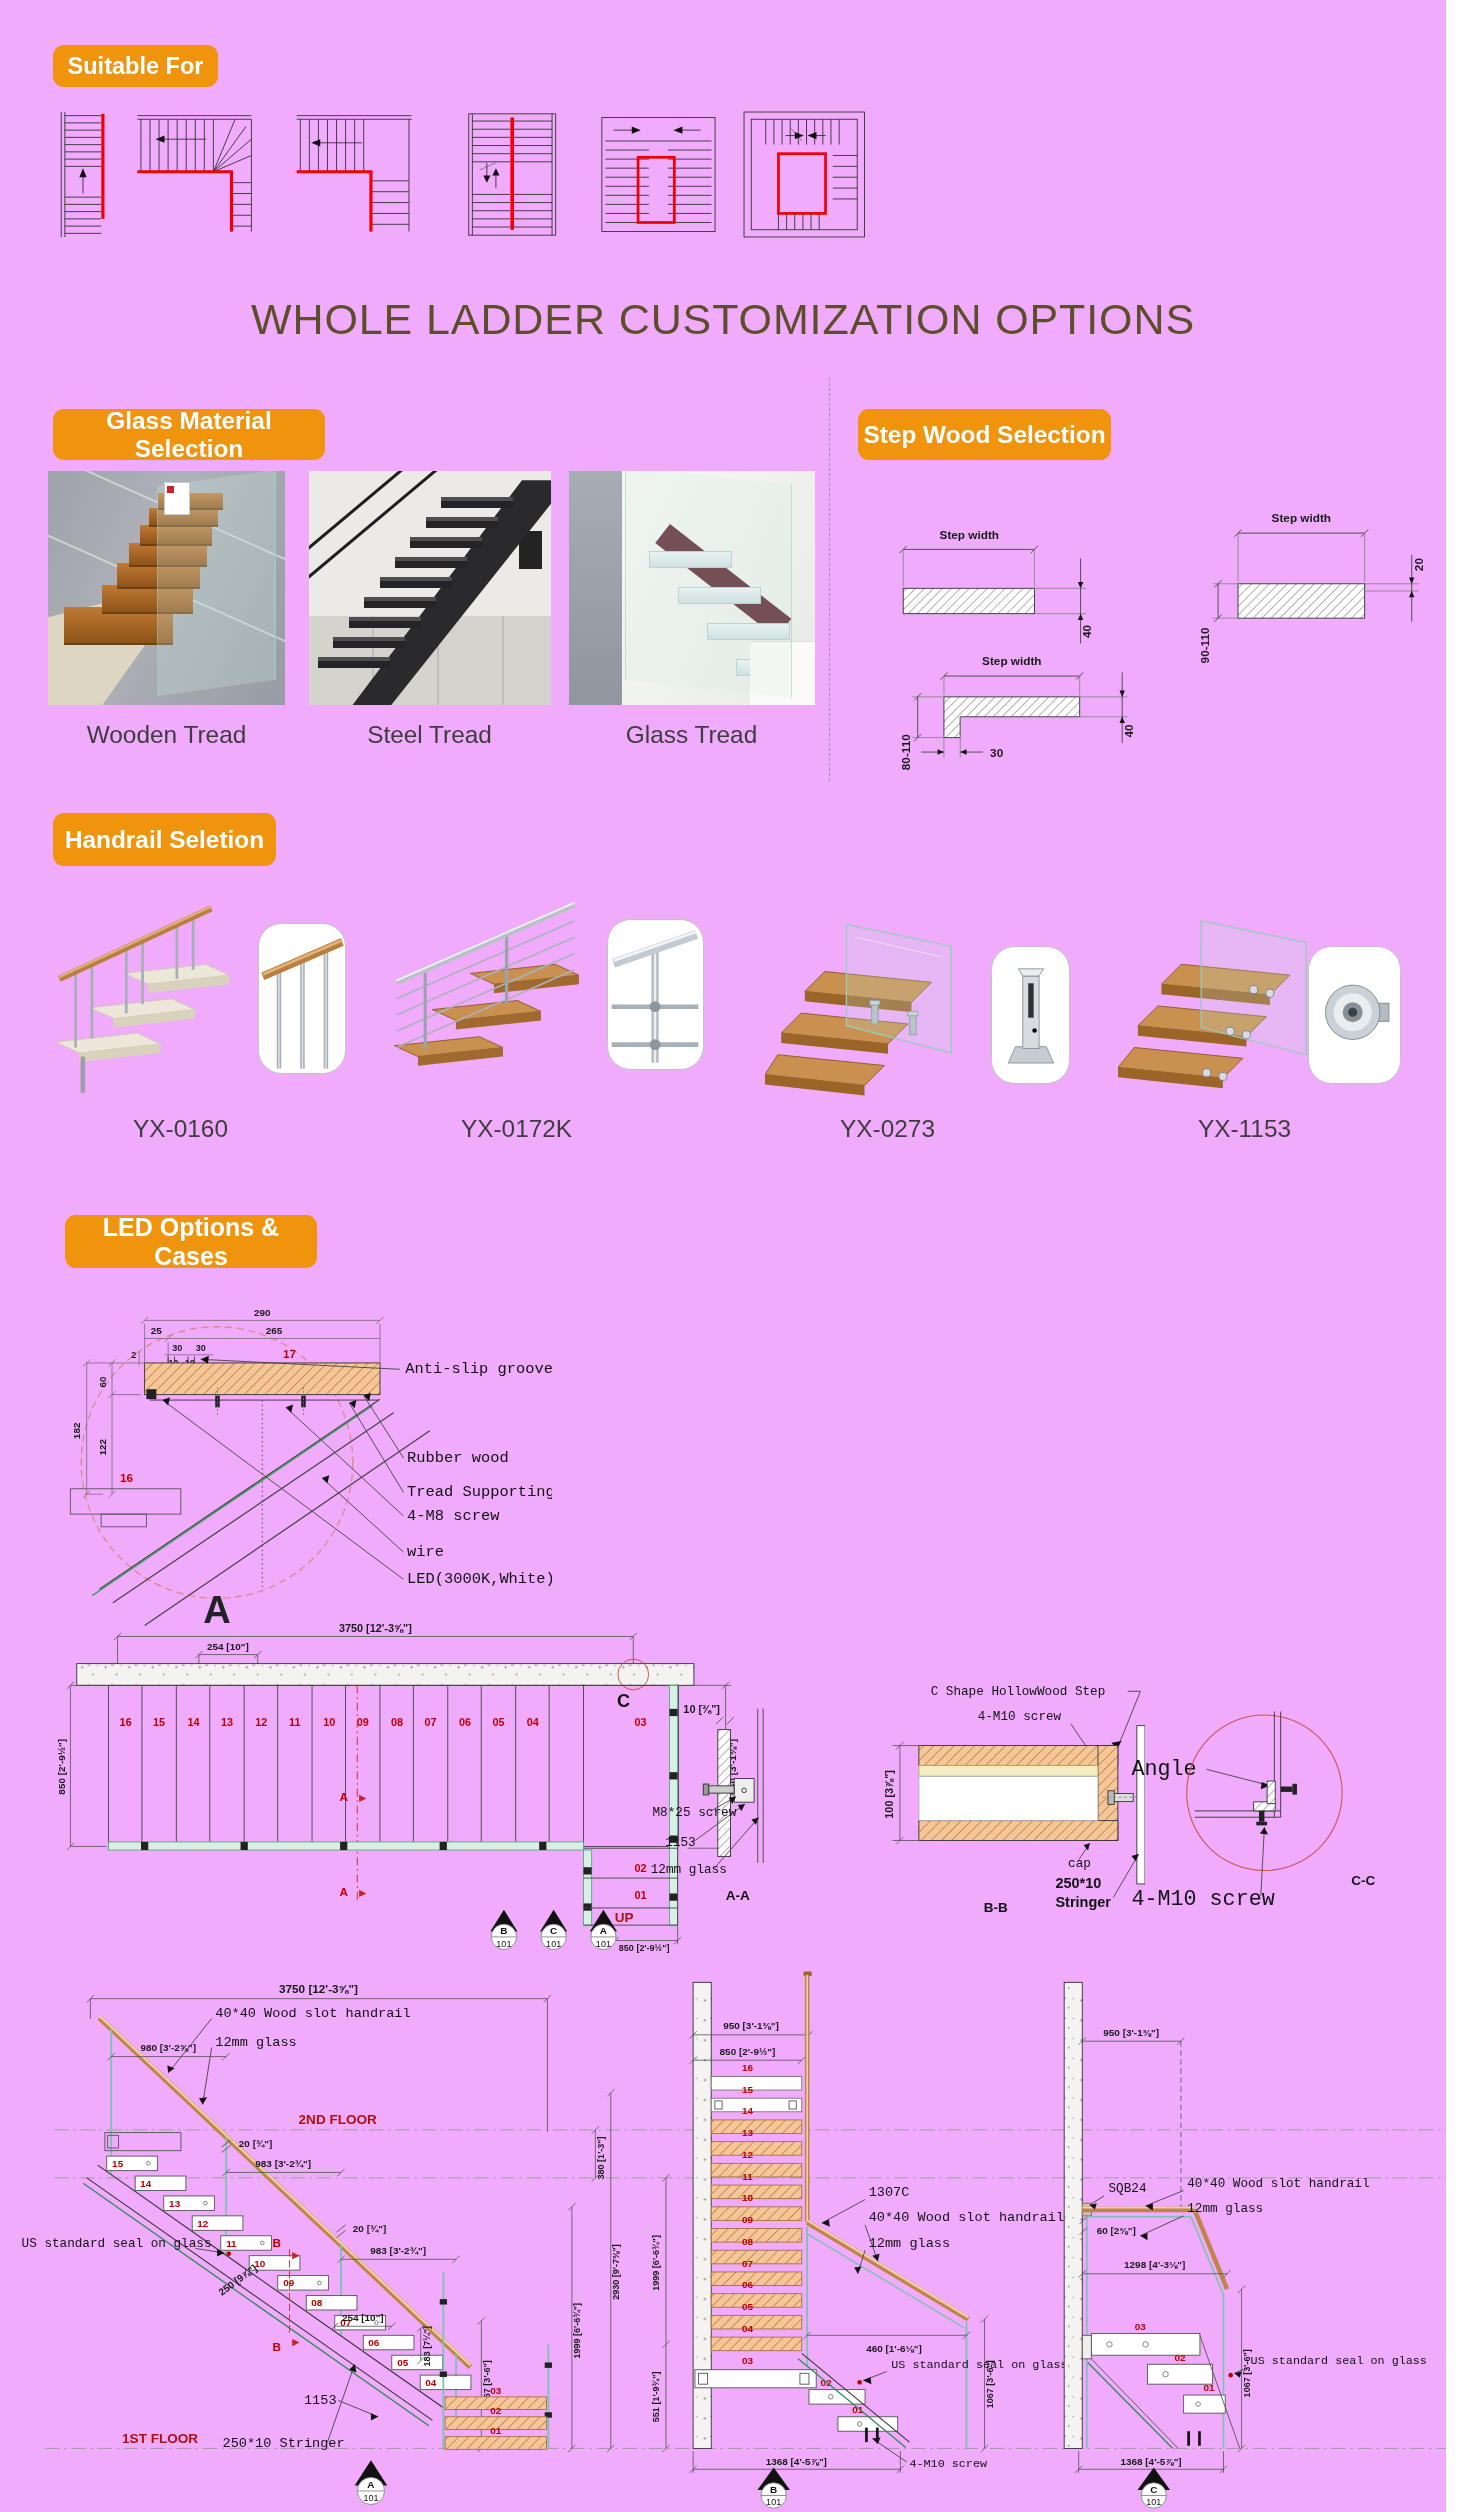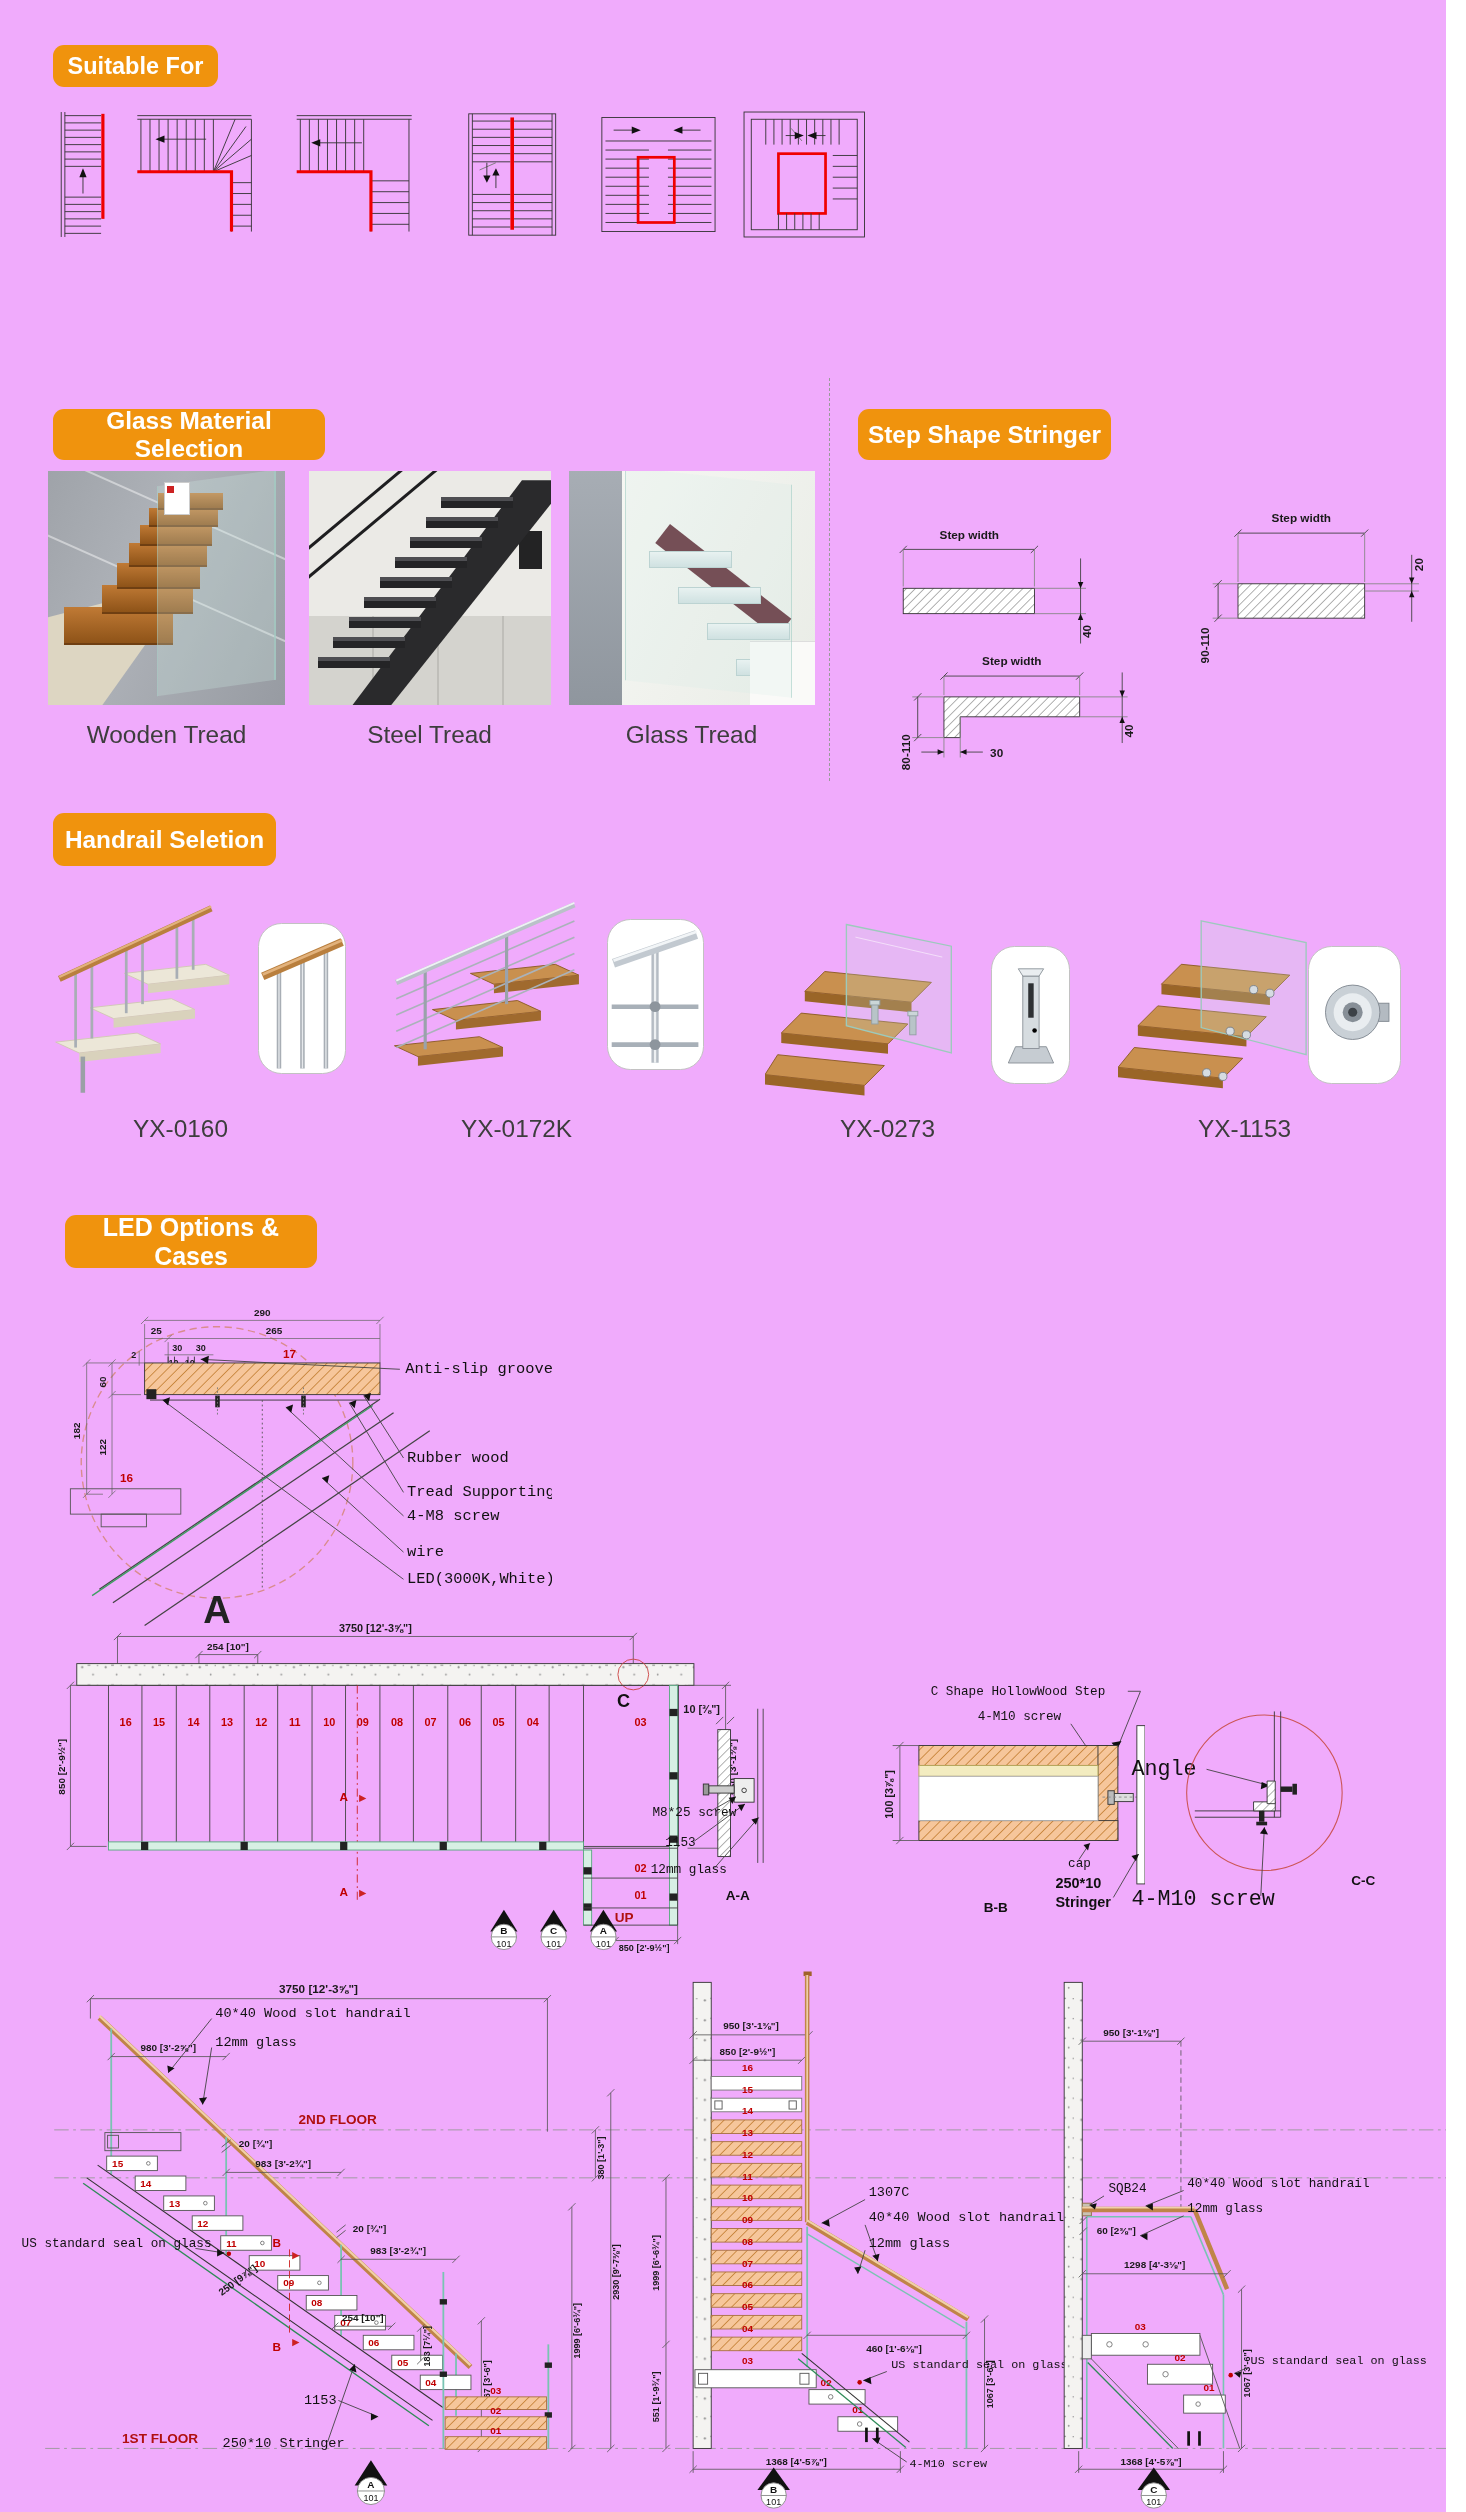--- a/index.html
+++ b/index.html
@@ -248,6 +248,7 @@
     </g>
   </svg>
 
+  <div class="title">WHOLE LADDER CUSTOMIZATION OPTIONS</div>
 
   <div class="divider"></div>
 

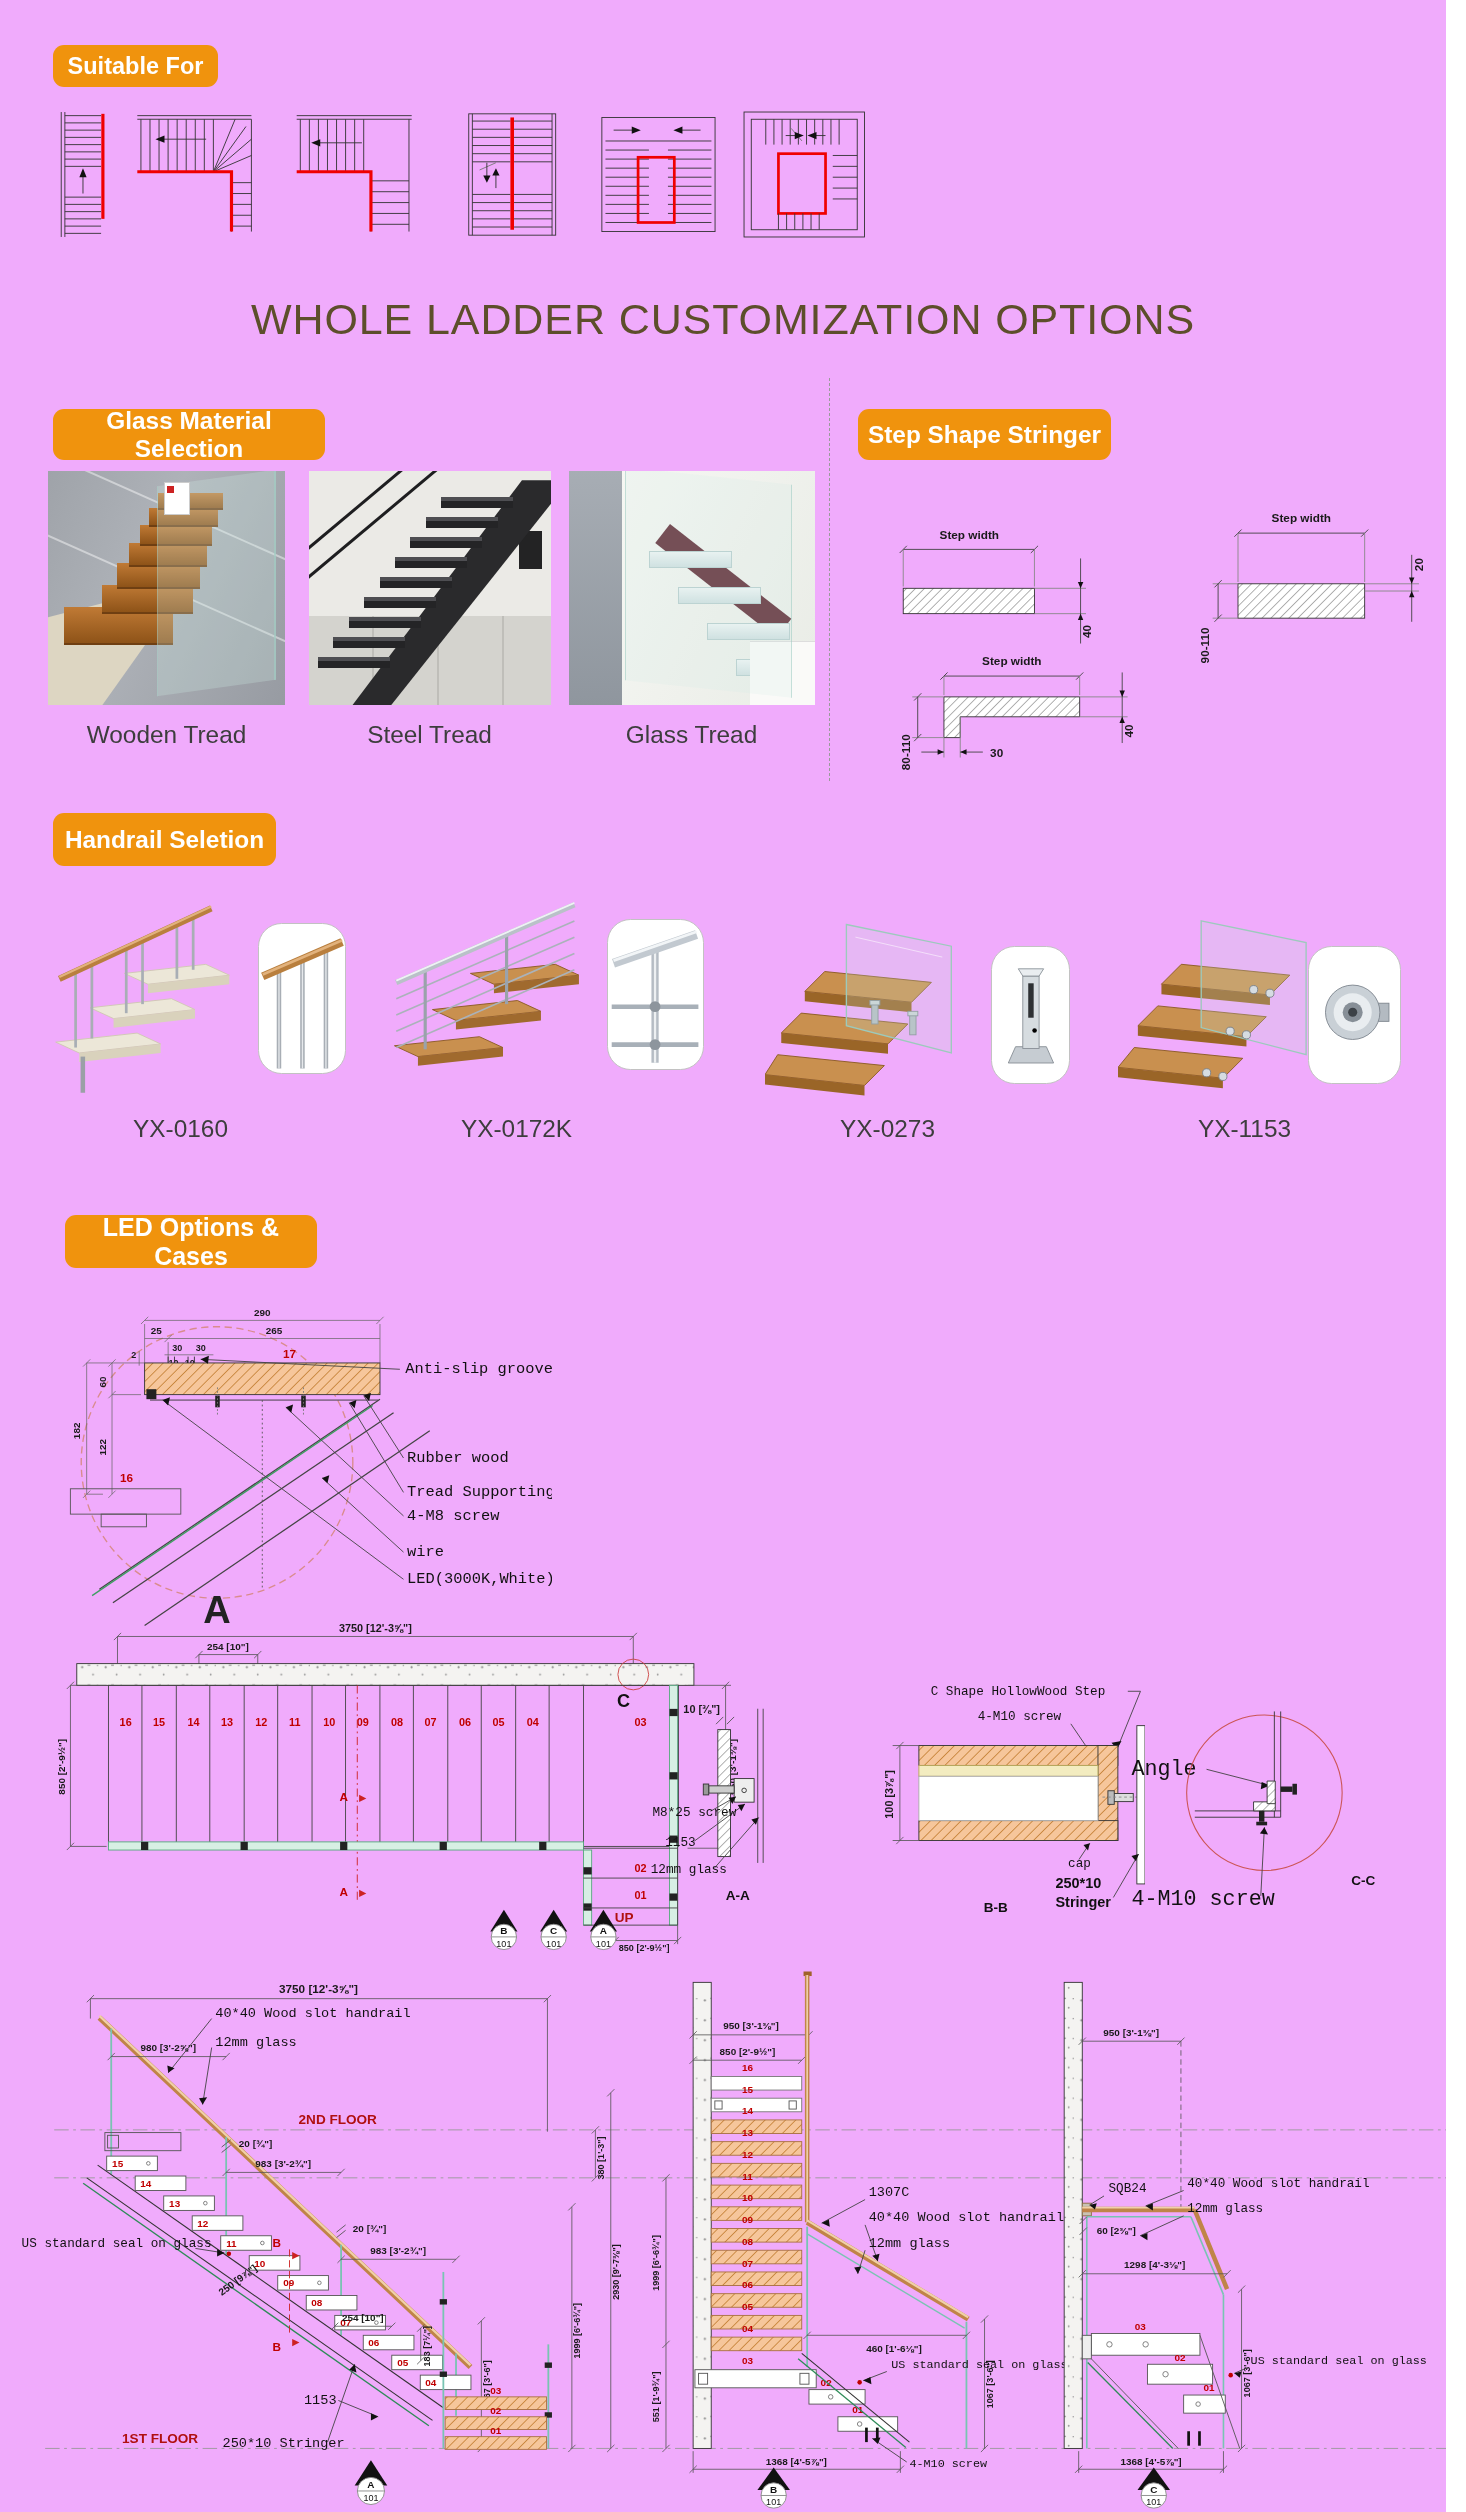--- a/index.html
+++ b/index.html
@@ -314,7 +314,7 @@
   <div class="caption" style="left:592px;top:721px">Glass Tread</div>
 
   <div class="badge" style="left:858px;top:409px;width:253px;height:51px;font-size:24.4px">
-      <span>Step Shape Stringer</span>
+      <span>Step Wood Selection</span>
     </div>
 
   <svg class="abs" style="left:858px;top:466px" width="608" height="317" viewBox="0 0 672 350">

